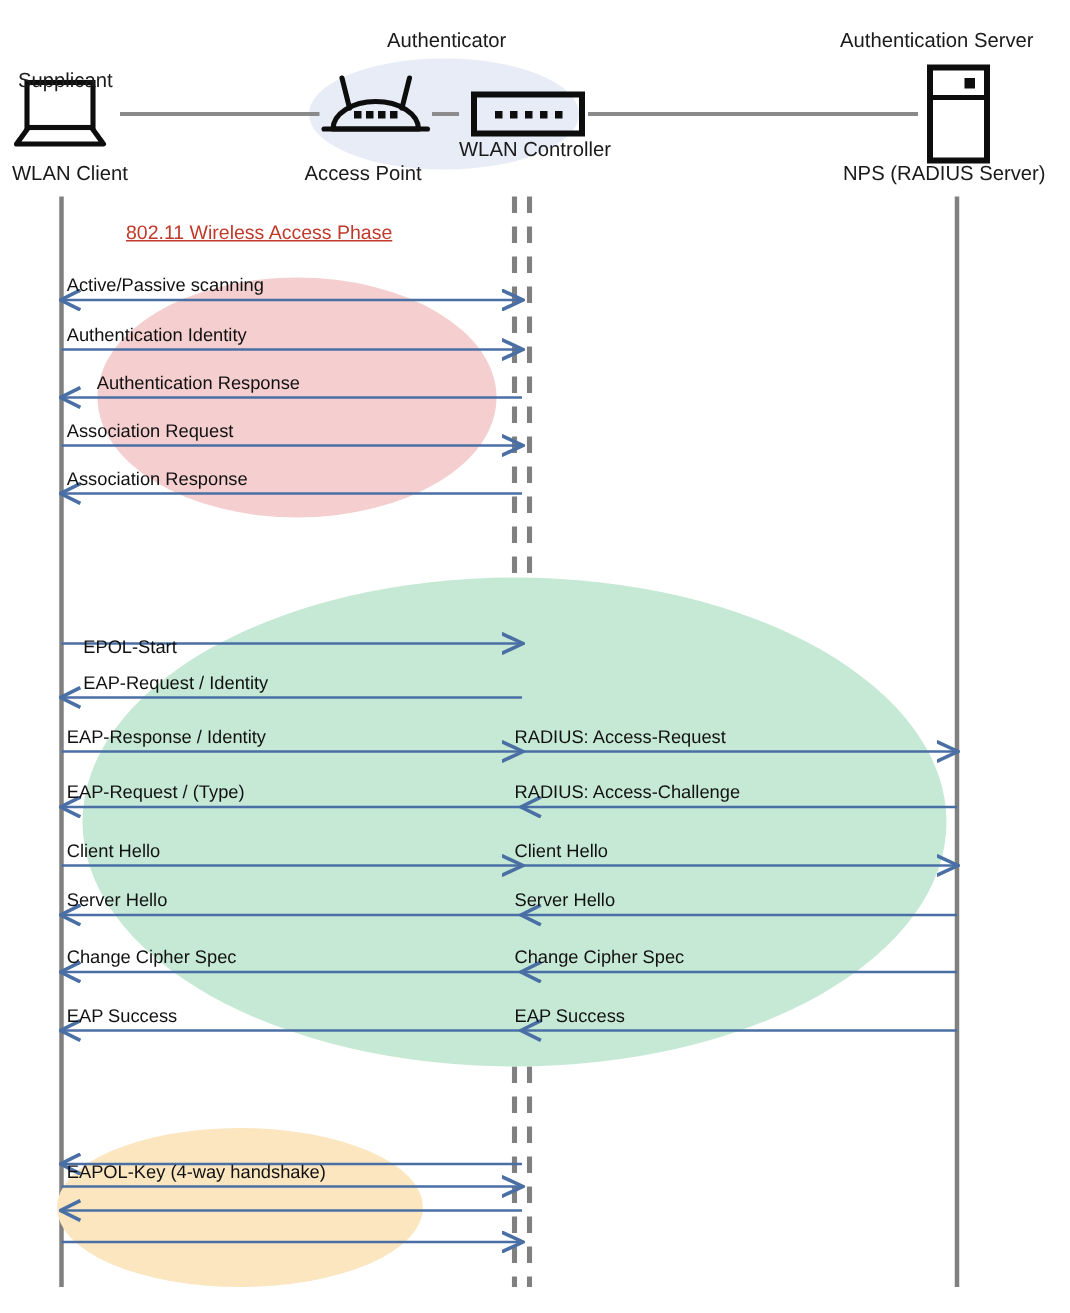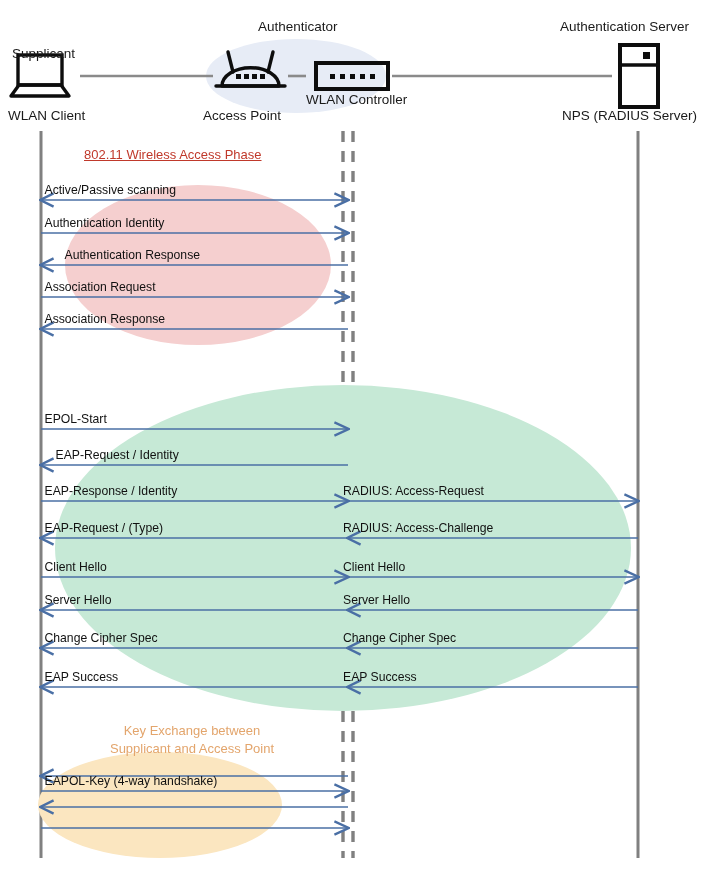--- a/index.html
+++ b/index.html
@@ -125,7 +125,7 @@
       <div class="msg-label" style="left: 44.5px; width: 300px; top: 248px; margin-left: 20px;">Authentication Response</div>
       <div class="msg-label" style="left: 44.5px; width: 300px; top: 280px;">Association Request</div>
       <div class="msg-label" style="left: 44.5px; width: 300px; top: 312px;">Association Response</div>
-      <div class="msg-label" style="left: 44.5px; width: 300px; top: 412px;">EPOL-Start</div>
+      <div class="msg-label" style="left: 44.5px; width: 300px; top: 424px; padding-left: 11px;">EPOL-Start</div>
       <div class="msg-label" style="left: 44.5px; width: 300px; top: 448px; margin-left: 11px;">EAP-Request / Identity</div>
       <div class="msg-label" style="left: 44.5px; width: 300px; top: 484px;">EAP-Response / Identity</div>
       <div class="msg-label" style="left: 44.5px; width: 300px; top: 521px;">EAP-Request / (Type)</div>

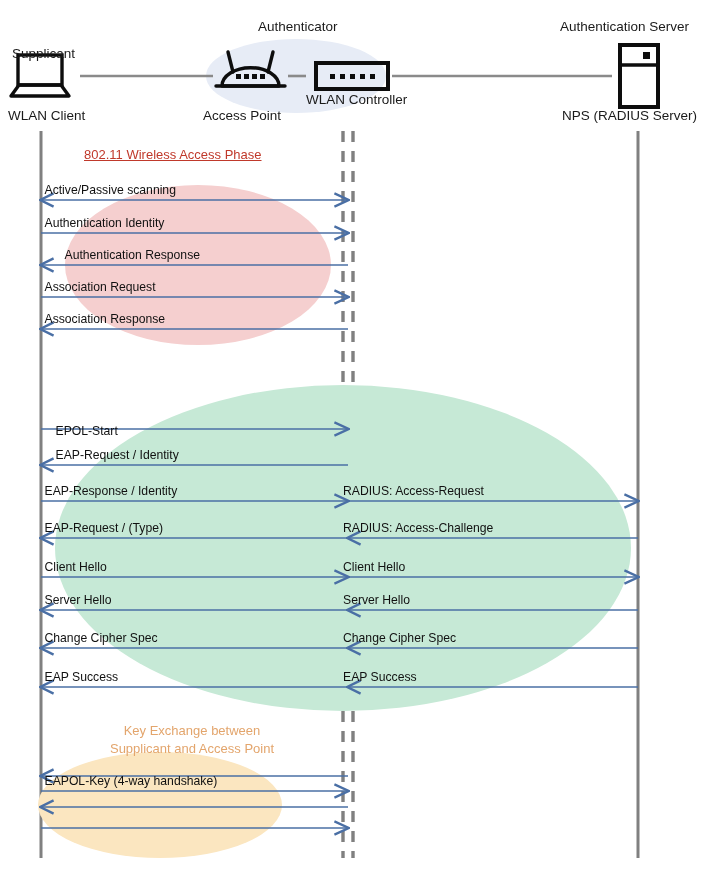--- a/index.html
+++ b/index.html
@@ -114,10 +114,6 @@
   <div class="node-sub" style="left:562px;top:108px;">NPS (RADIUS Server)</div>
 
   <div class="phase-label" style="left:84px;top:147px;color:#c0392b;text-decoration:underline;">802.11 Wireless Access Phase</div>
-  <div class="phase-label multi" style="left:92px;top:722px;width:200px;color:#e3a56c;">
-    <span>Key Exchange between</span><br>
-    <span>Supplicant and Access Point</span>
-  </div>
 
   <div id="label-layer">
       <div class="msg-label" style="left: 44.5px; width: 300px; top: 183px;">Active/Passive scanning</div>

